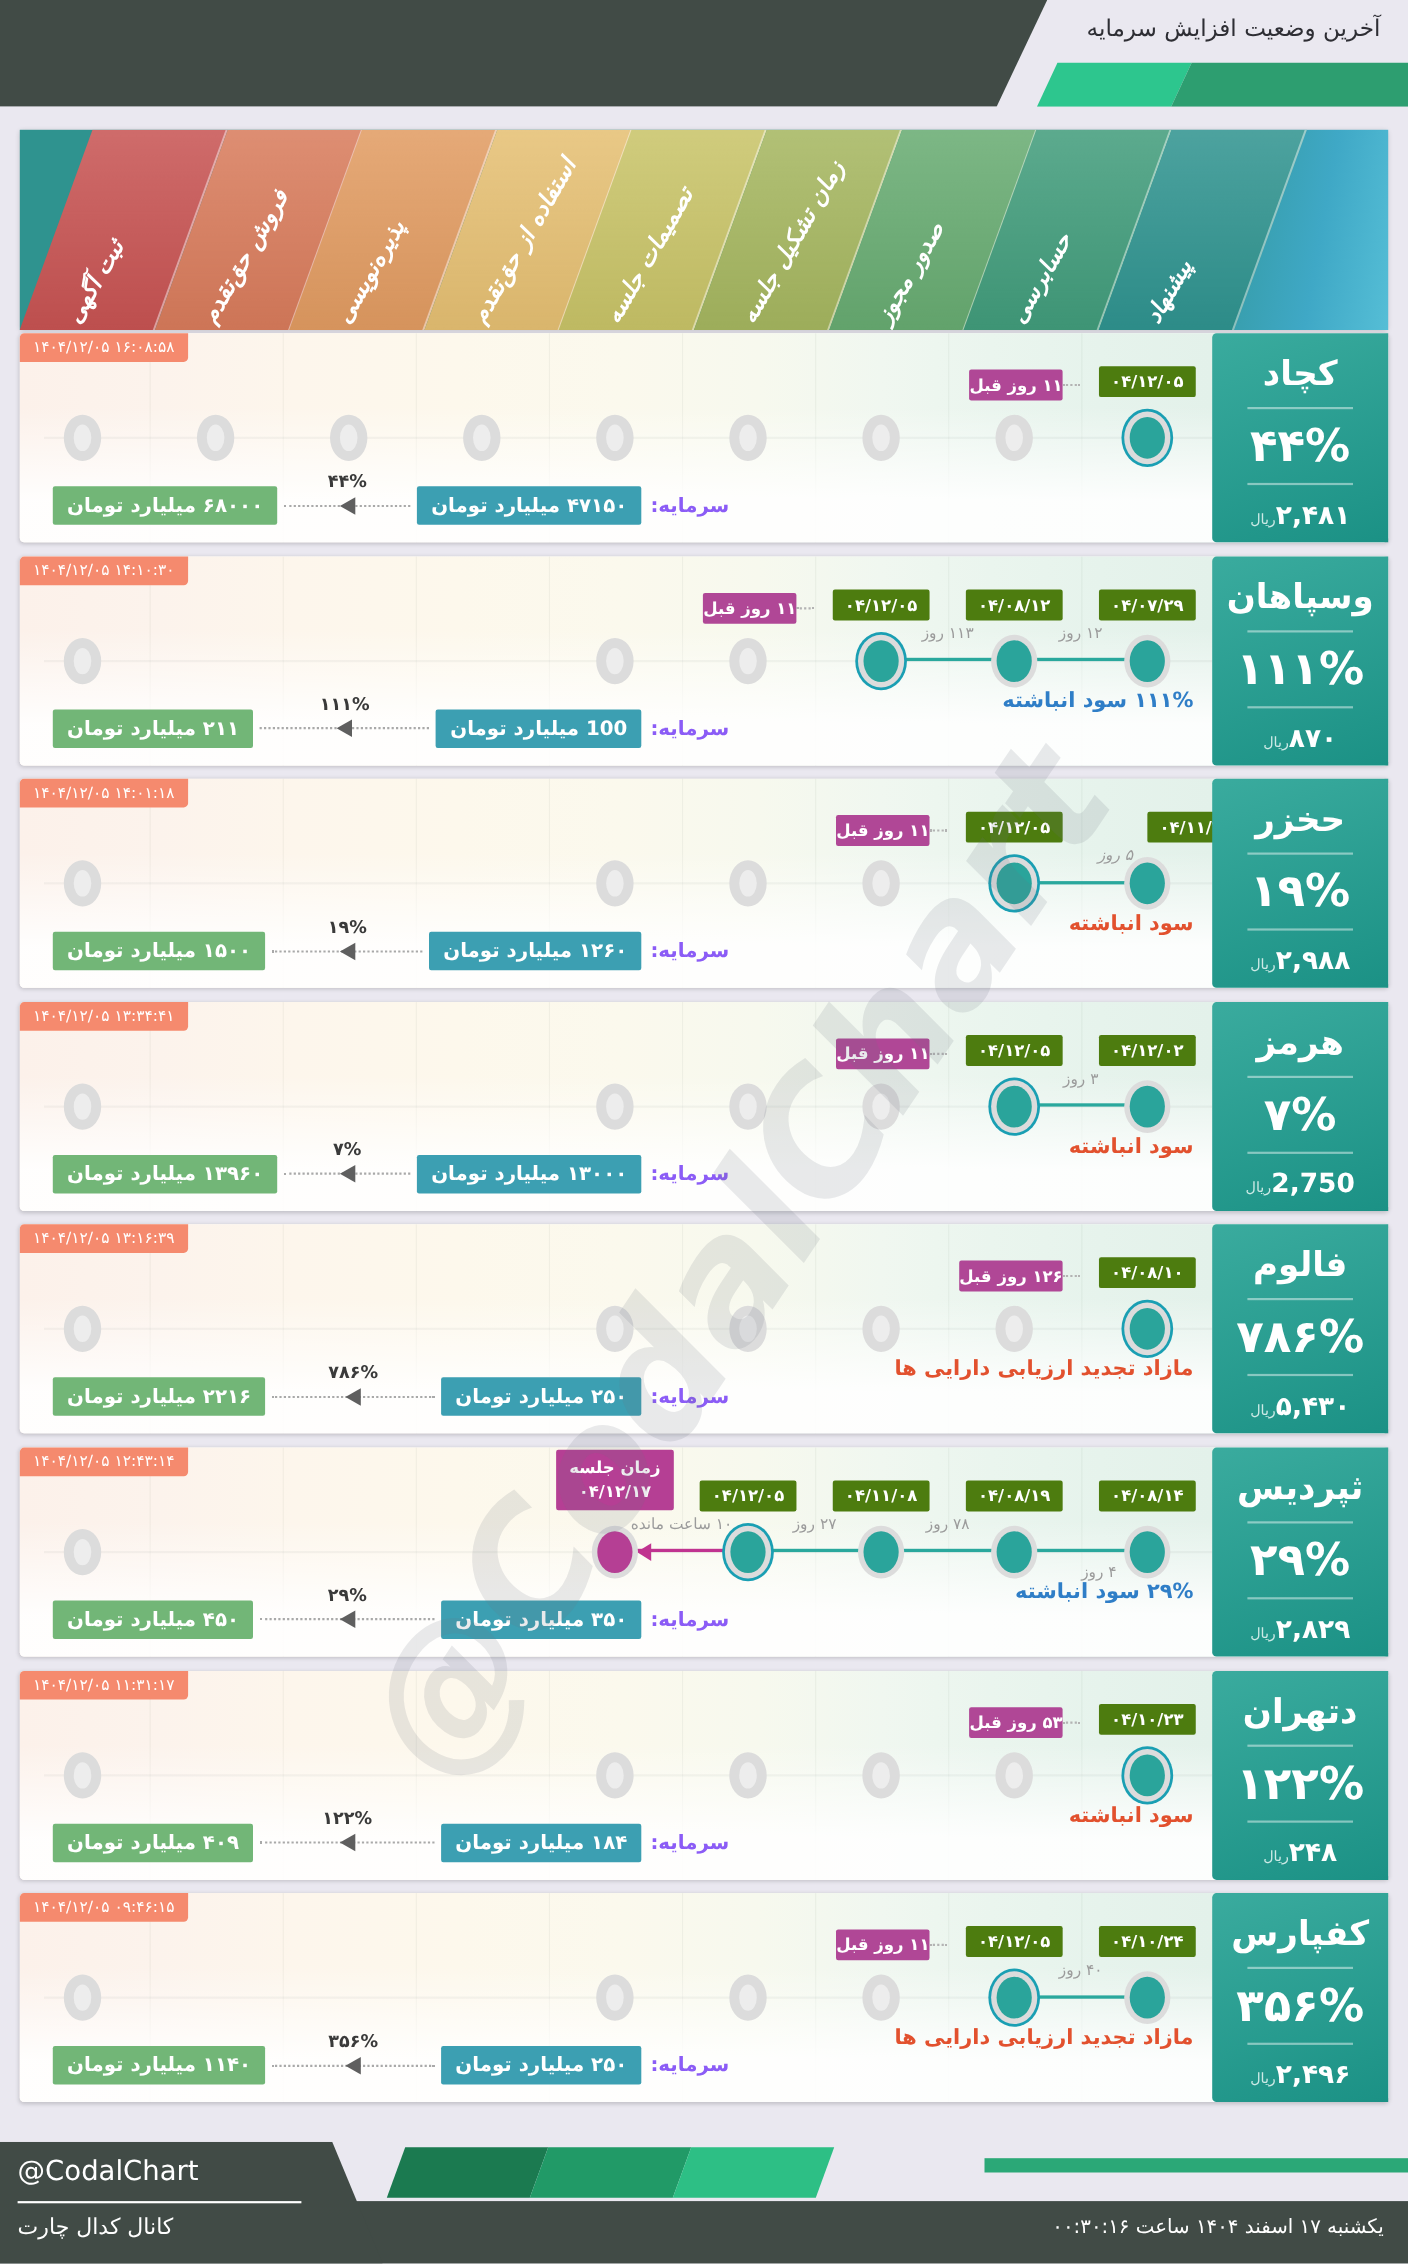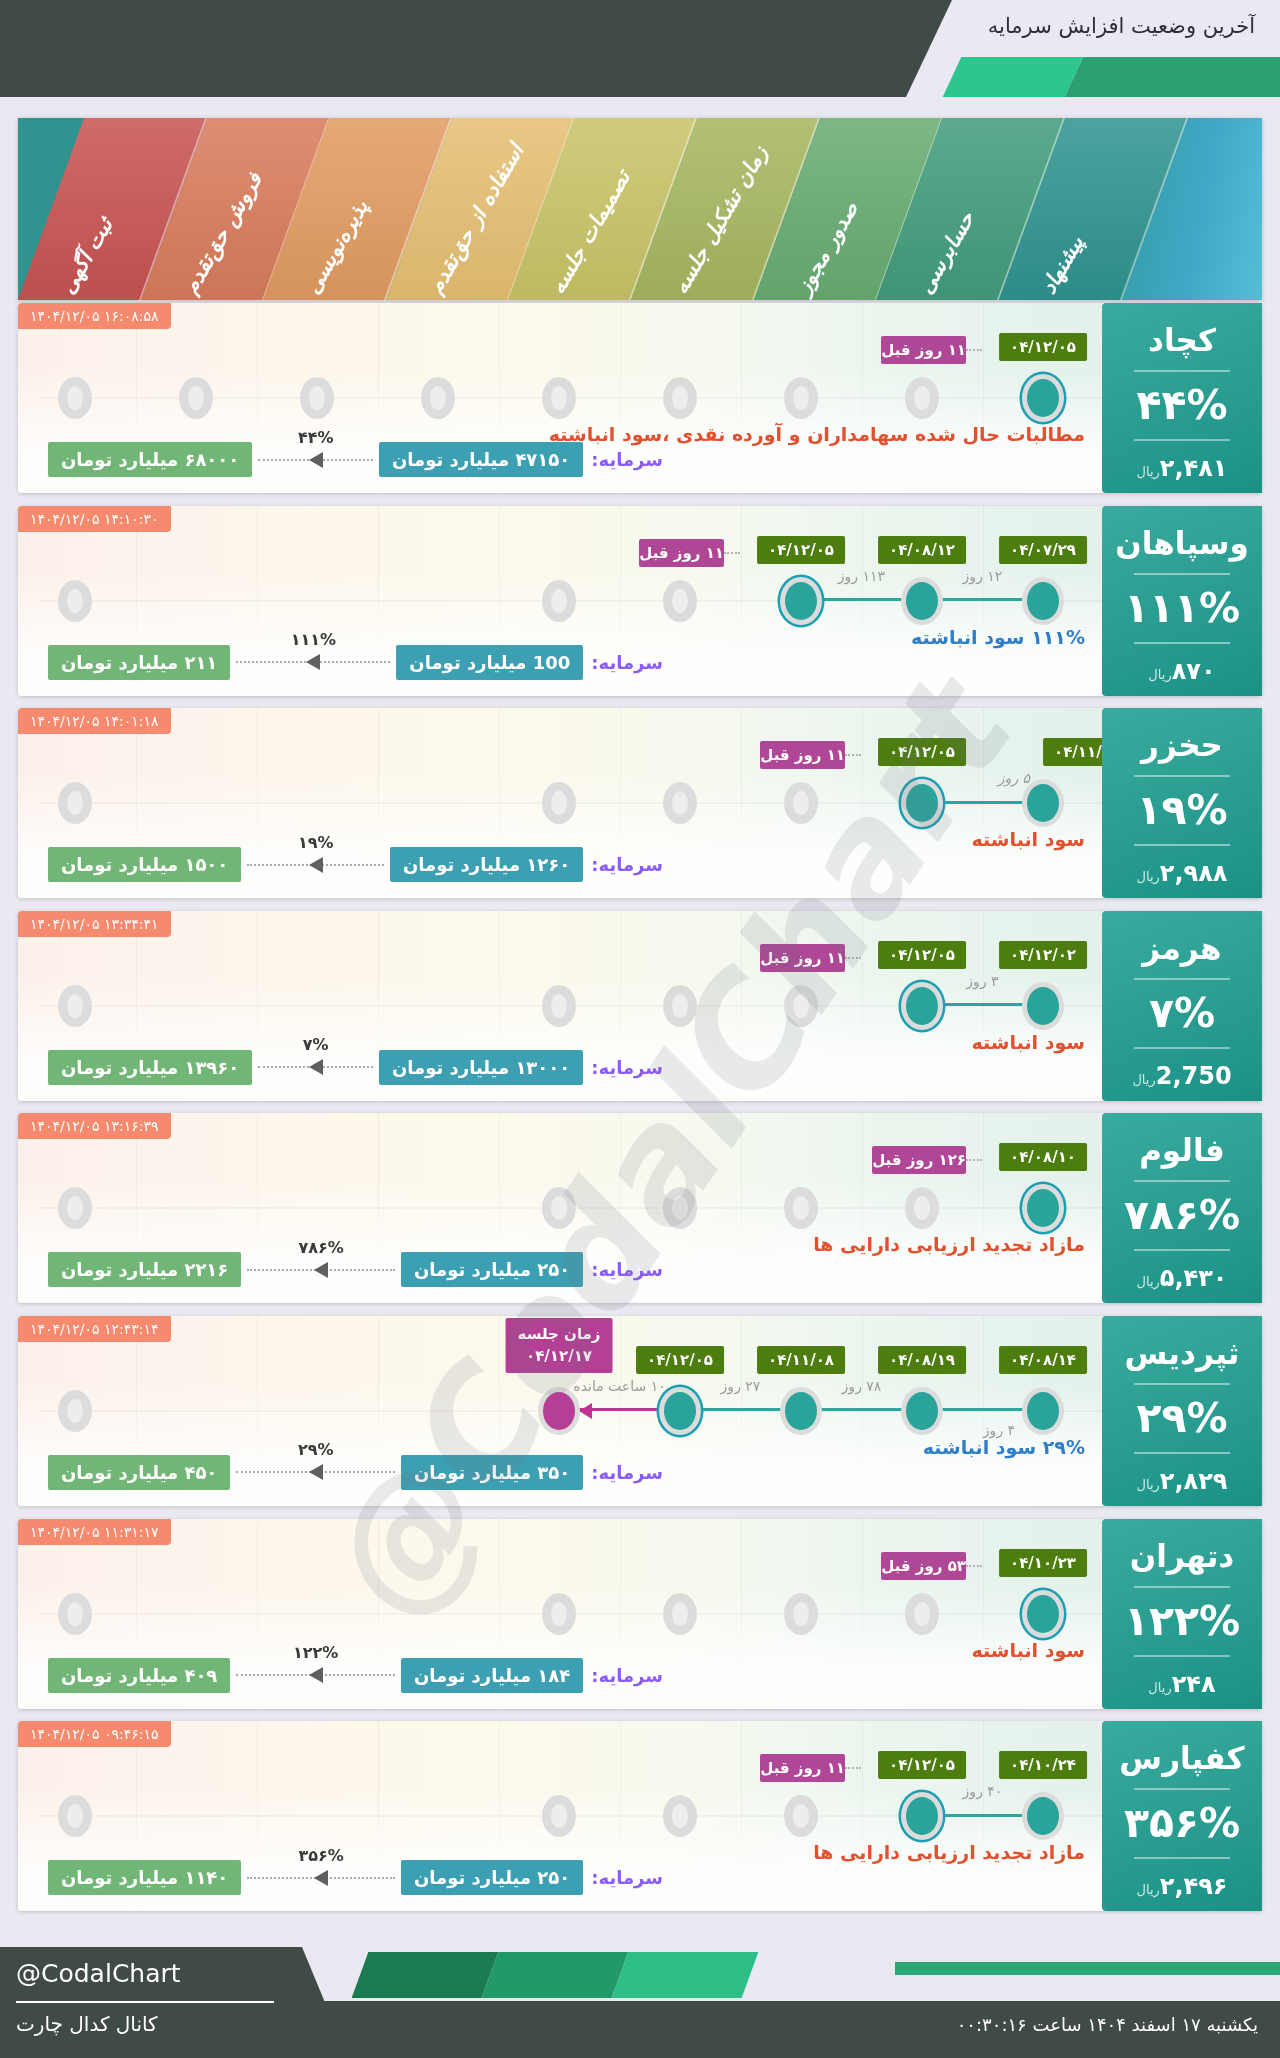--- a/index.html
+++ b/index.html
@@ -160,7 +160,6 @@
           <span class="abadge">۱۱ روز قبل</span>
           <div class="aconn"></div>
         </div>
-        <div class="note" style="color: rgb(226, 81, 46);">مطالبات حال شده سهامداران و آورده نقدی ،سود انباشته</div>
         <div class="cap-line">
           <span class="cap-label">سرمایه:</span>
           <span class="cap-badge cap-from">۴۷۱۵۰ میلیارد تومان</span>

